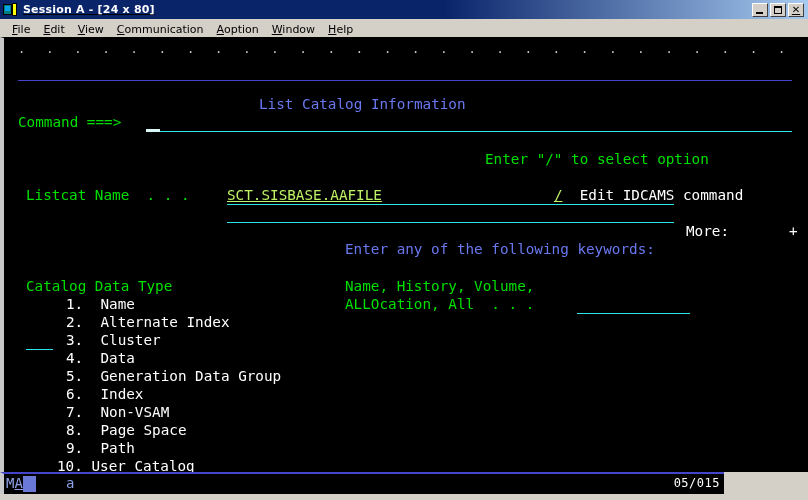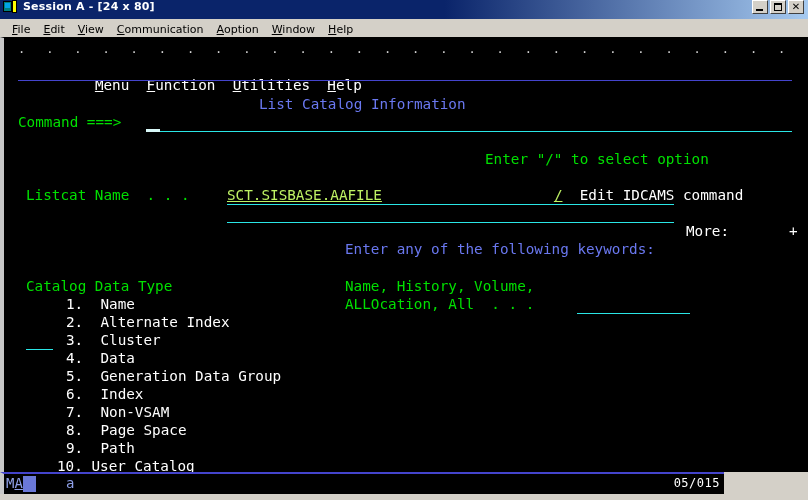--- a/index.html
+++ b/index.html
@@ -30,9 +30,10 @@
     height: 19px;
     background: linear-gradient(to right, #0a246a 0%, #0a246a 55%, #a6caf0 100%);
     display: flex;
-    align-items: flex-start;
+    align-items: center;
     padding: 0 2px;
     box-sizing: border-box;
+    text-decoration: underline;
   }
   .title-icon {
     width: 16px; height: 14px;

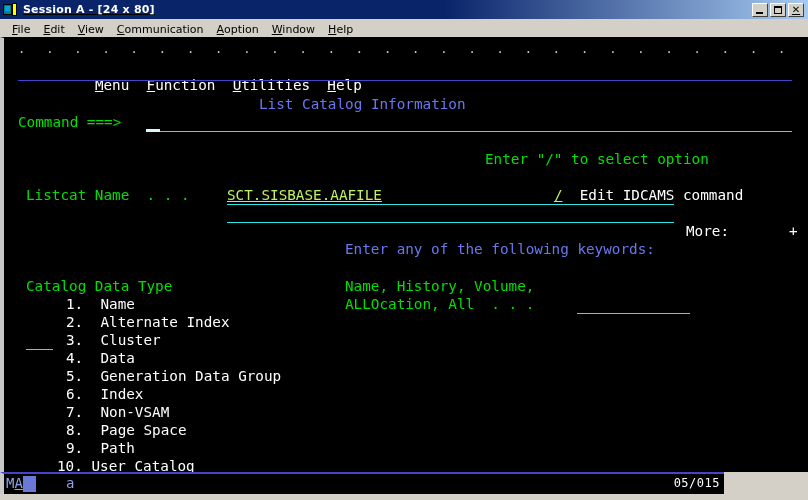--- a/index.html
+++ b/index.html
@@ -287,9 +287,6 @@
 
       <div class="row c-dots" style="top:2px; left:14px; letter-spacing:6.85px; font-size:12px;">. . . . . . . . . . . . . . . . . . . . . . . . . . . . . . . . . . . . . .</div>
 
-      <div class="row" style="top:20px; left:22px;">
-        <span class="c-white-u">M</span><span class="c-white">enu</span><span class="c-white">  </span><span class="c-white-u">F</span><span class="c-white">unction</span><span class="c-white">  </span><span class="c-white-u">U</span><span class="c-white">tilities</span><span class="c-white">  </span><span class="c-white-u">H</span><span class="c-white">elp</span>
-      </div>
 
       <div class="rule-blue" style="left:14px; top:42px; width:774px;"></div>
 

